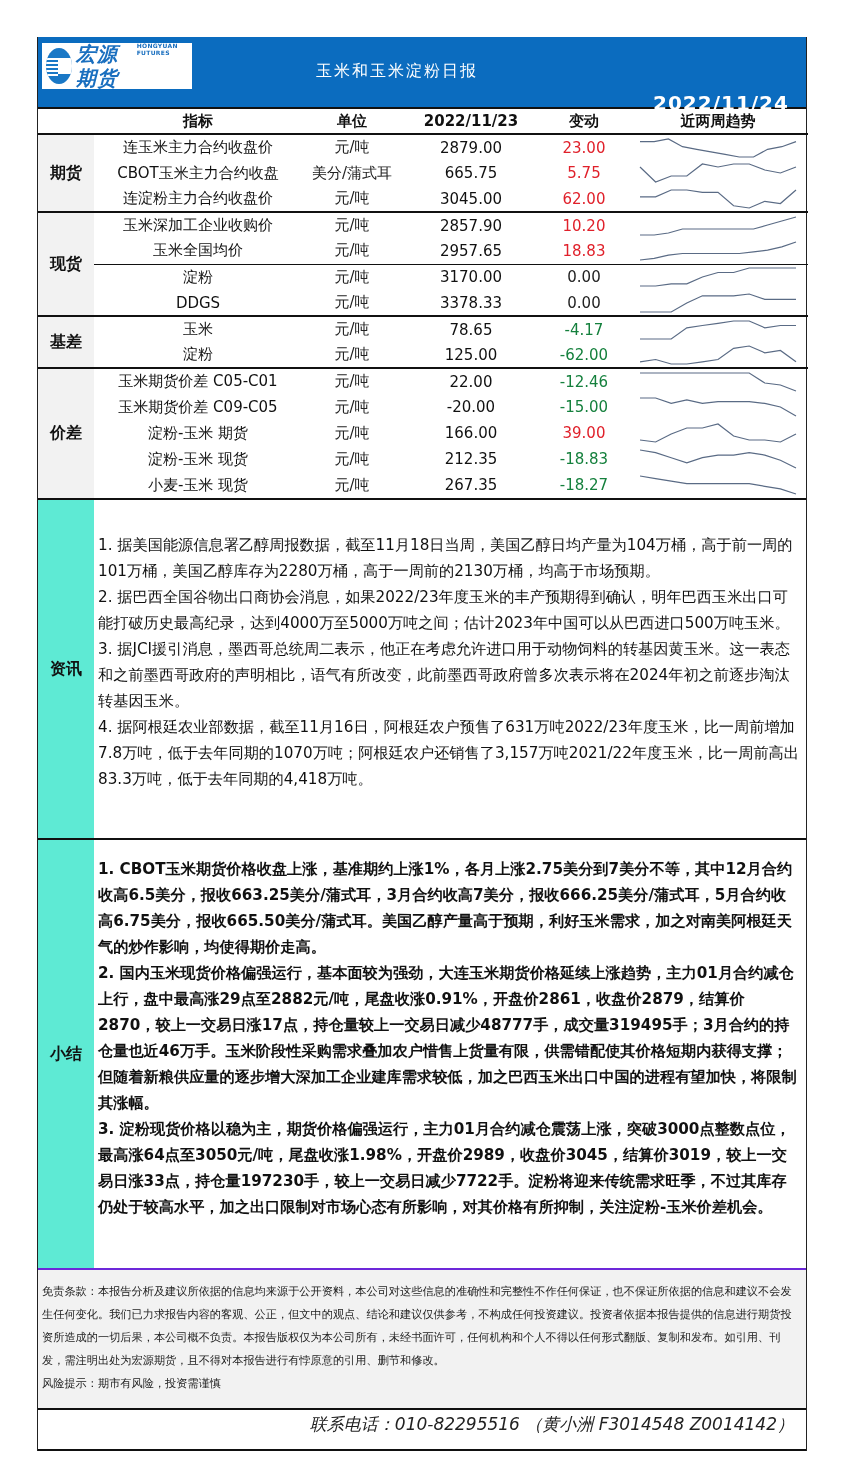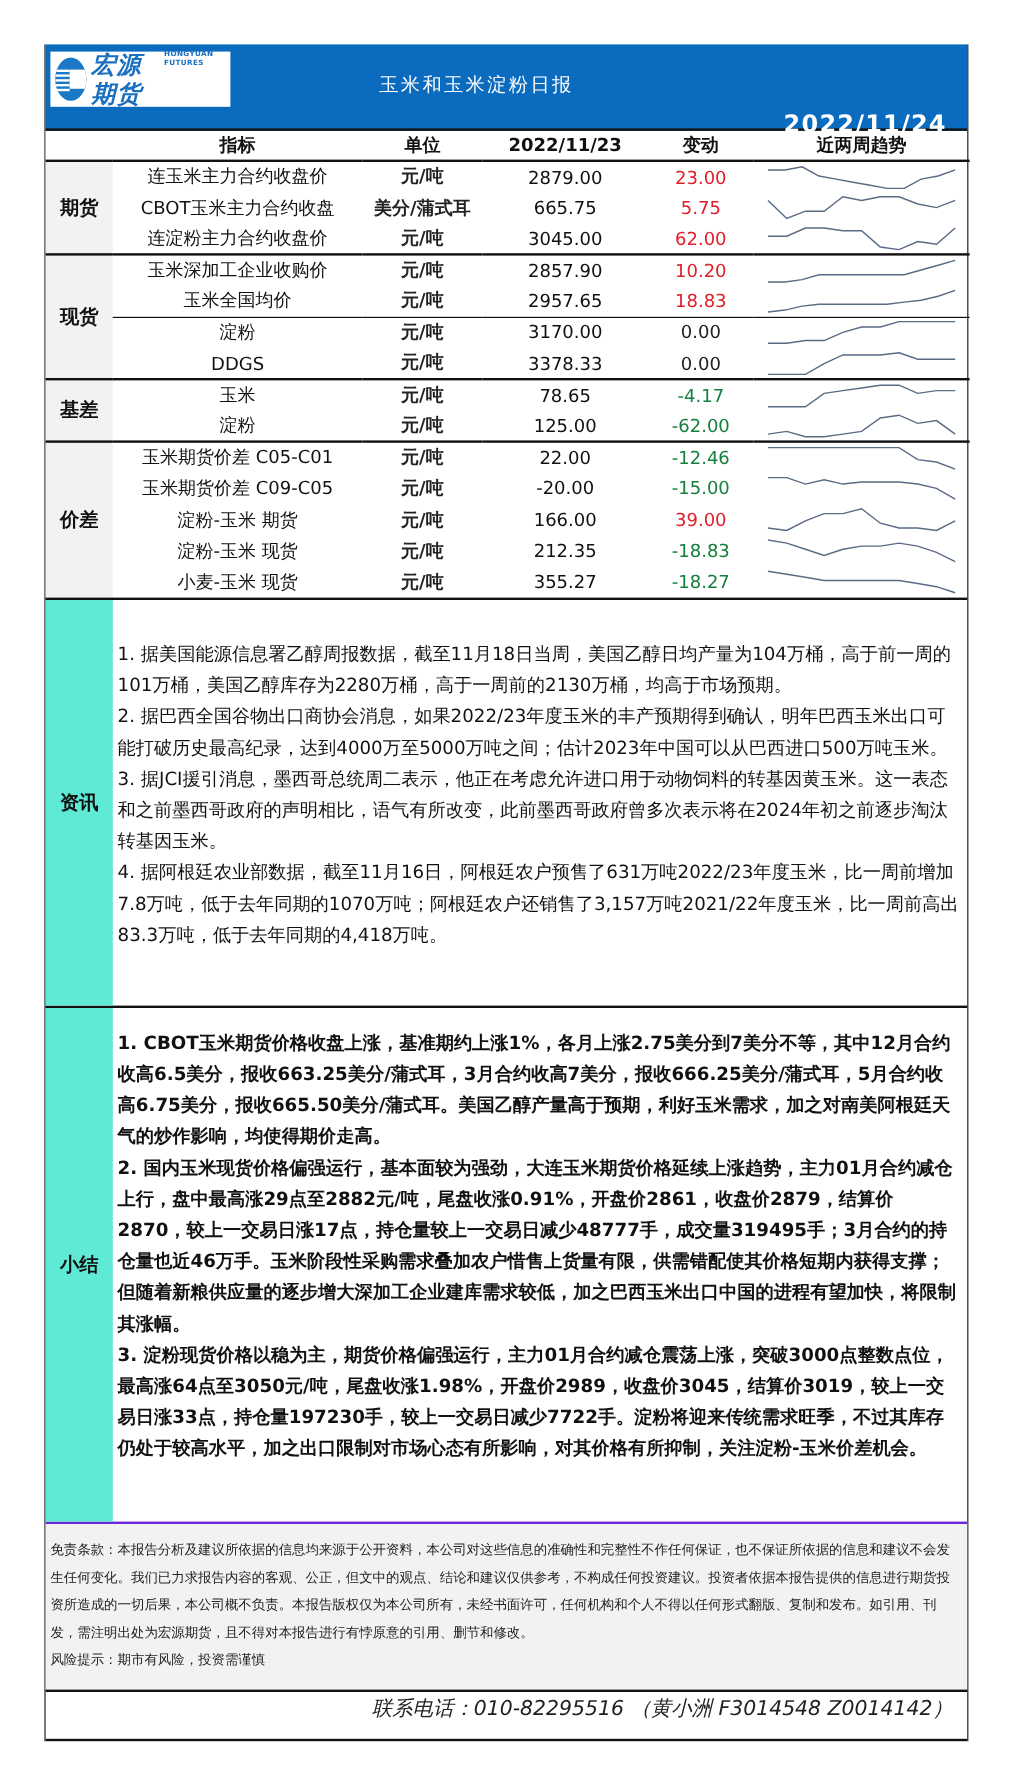--- a/index.html
+++ b/index.html
@@ -20,7 +20,7 @@
   th { font-weight: bold; height: 25px; border-bottom: 2px solid #111; }
   .sec { background: #f2f2f2; font-weight: bold; font-size: 16px; }
   .ind { font-weight: normal; }
-  .unit { color: #222; font-weight: bold; }
+  .unit { color: #222; }
   .up { color: #e0202a; }
   .down { color: #15803d; }
   .flat { color: #222; }

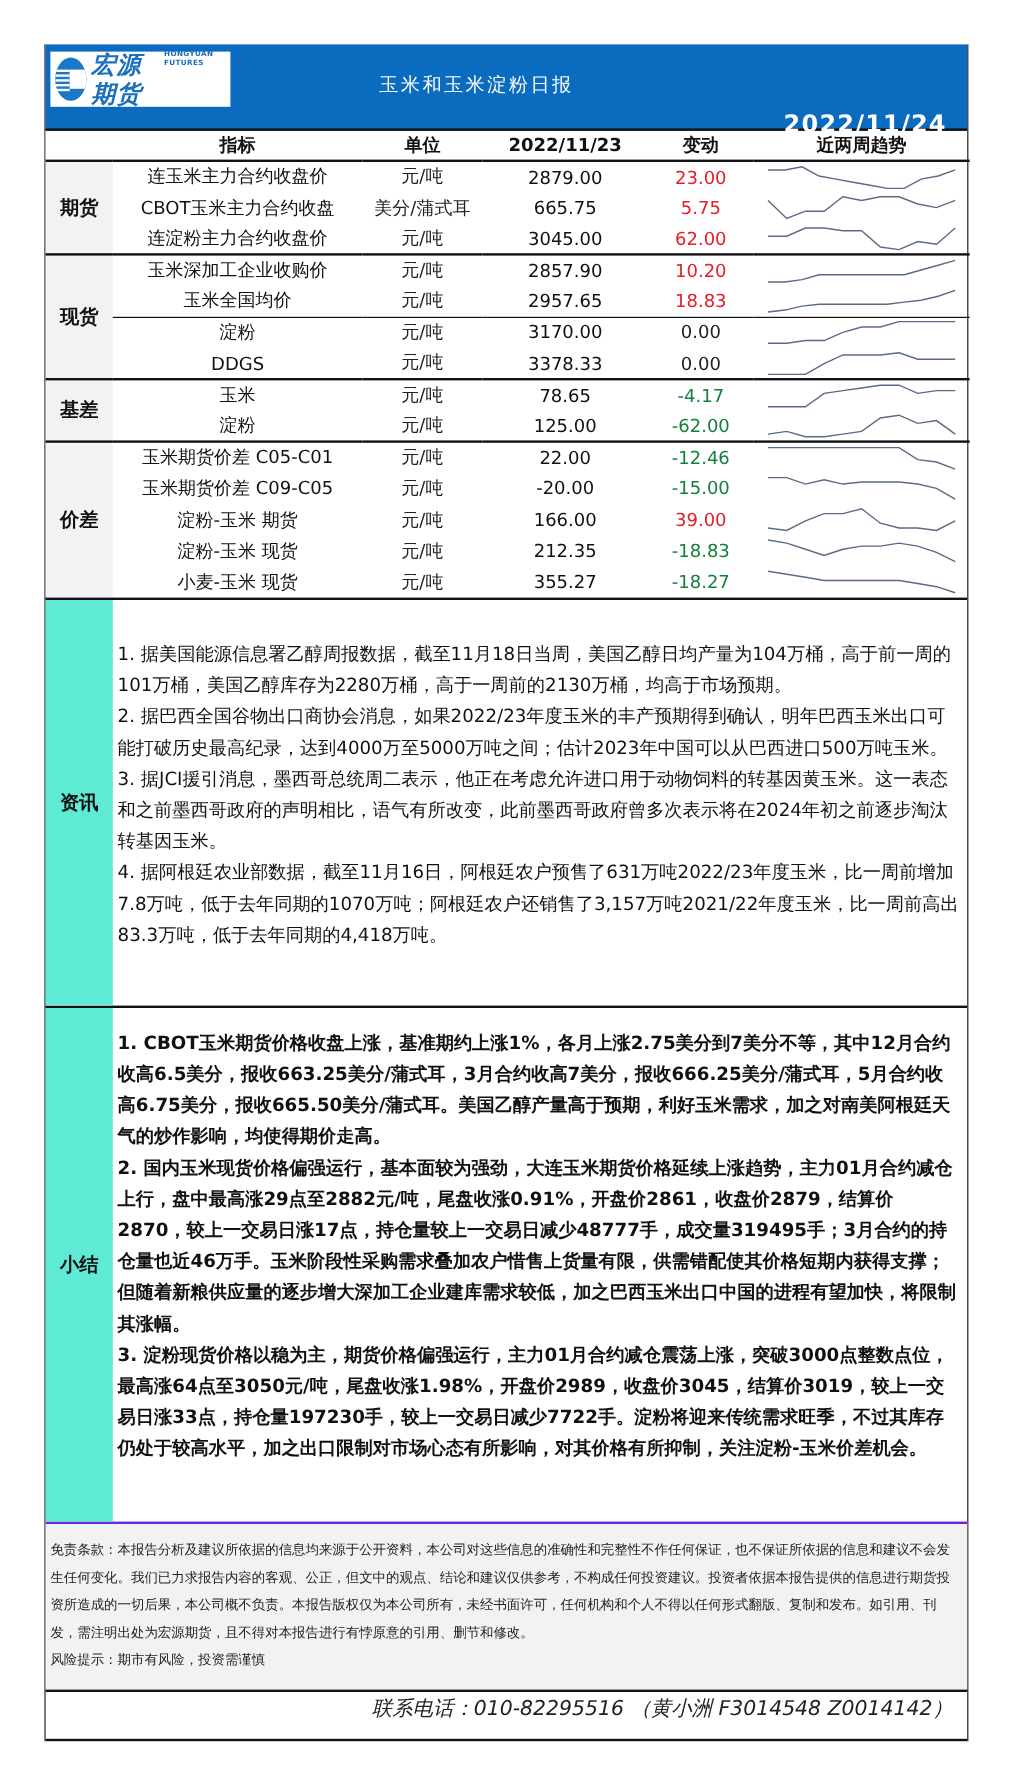--- a/index.html
+++ b/index.html
@@ -230,7 +230,7 @@
         <tr>
           <td class="ind sub">小麦-玉米 现货</td>
           <td class="unit sub">元/吨</td>
-          <td class="sub">355.27</td>
+          <td class="sub">267.35</td>
           <td class="down sub">-18.27</td>
           <td class="spark sub">
             <svg width="160" height="24">

